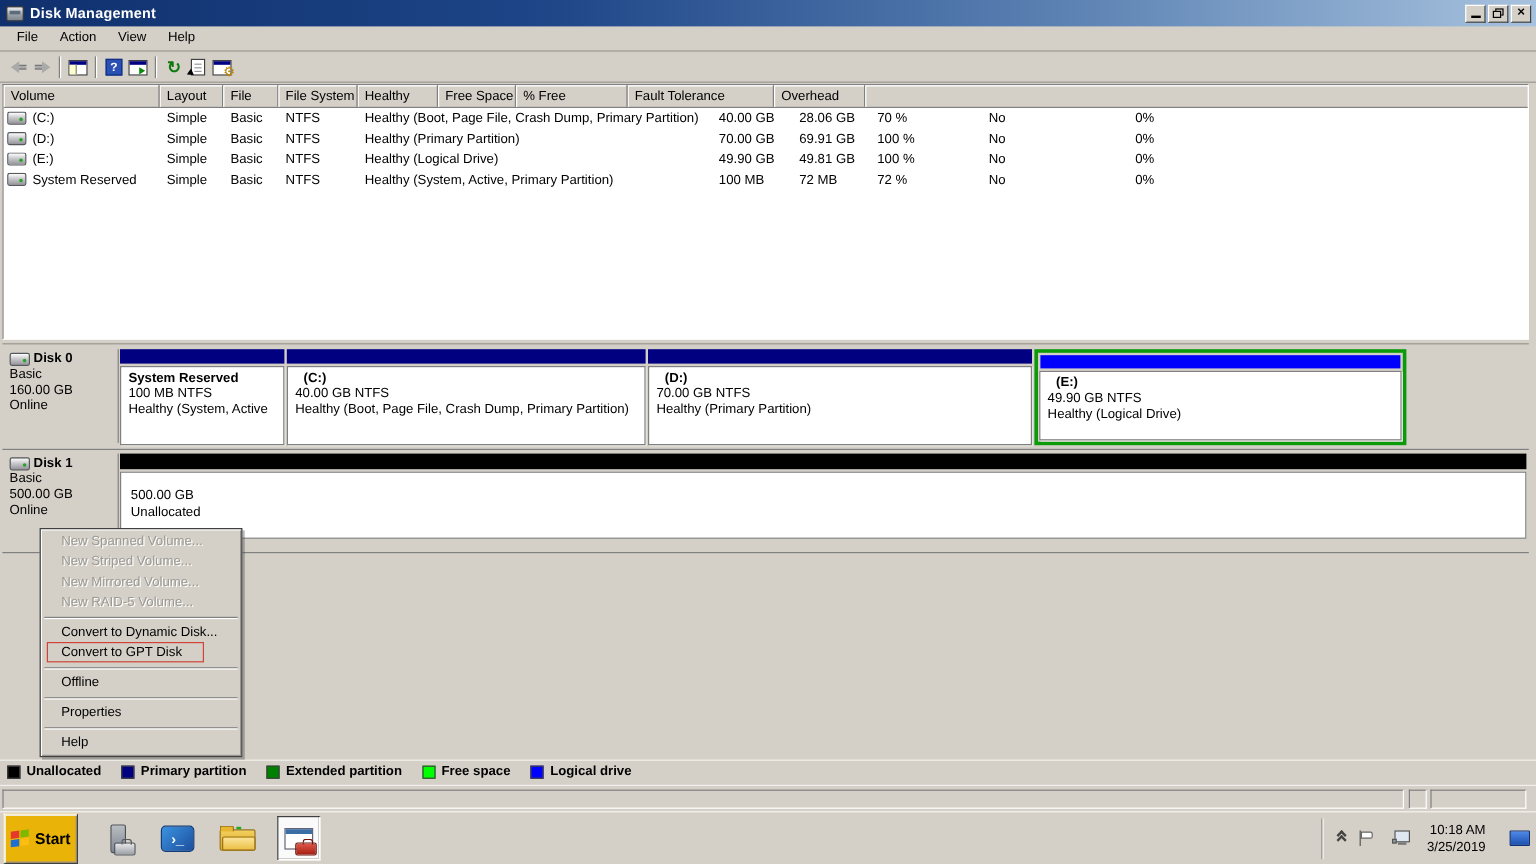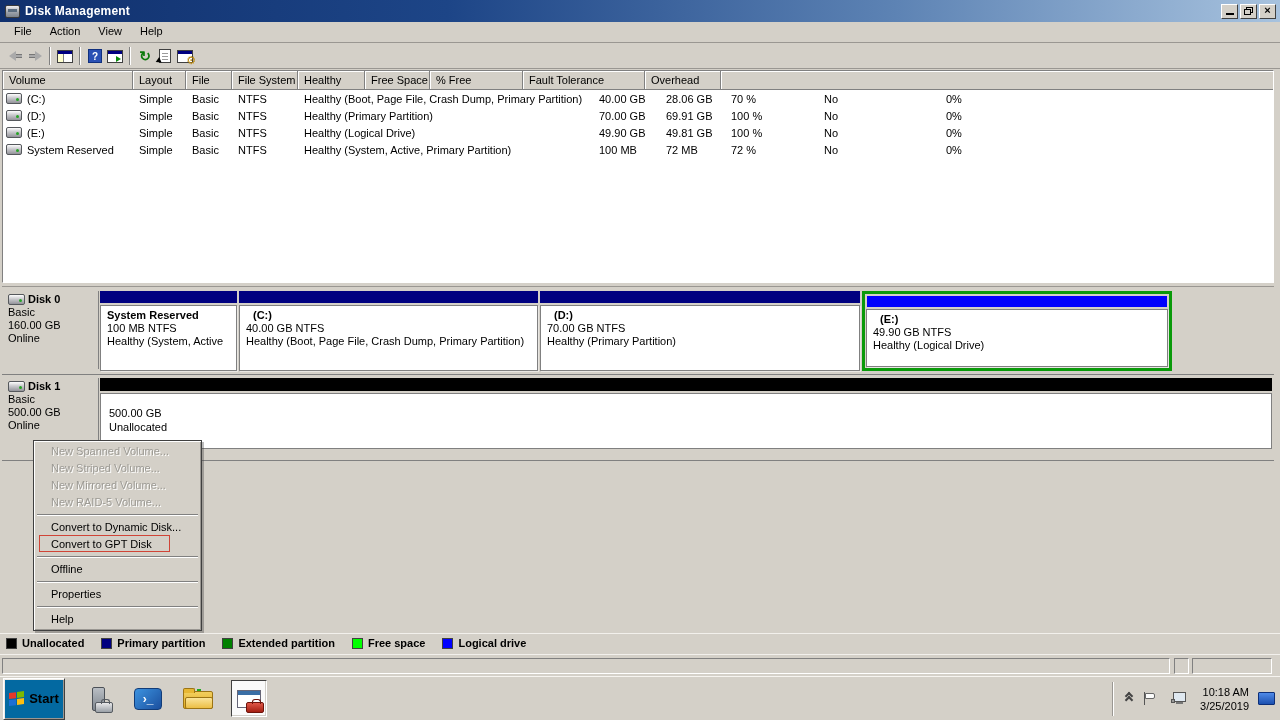--- a/index.html
+++ b/index.html
@@ -120,7 +120,7 @@
   
   .taskbar{position:absolute;left:0;top:676px;width:1280px;height:44px;background:#d4d0c8;
     border-top:1px solid #f6f4f0;display:flex;align-items:center}
-  .start-btn{margin-left:3px;width:62px;height:42px;background:#0369a1;
+  .start-btn{margin-left:3px;width:62px;height:42px;background:#eab308;
     border:1px solid;border-color:#fff #404040 #404040 #fff;
     box-shadow:inset 1px 1px 0 #eceae6,inset -1px -1px 0 #9a9792;
     display:flex;align-items:center;justify-content:center;gap:4px;font-weight:bold;font-size:13px}

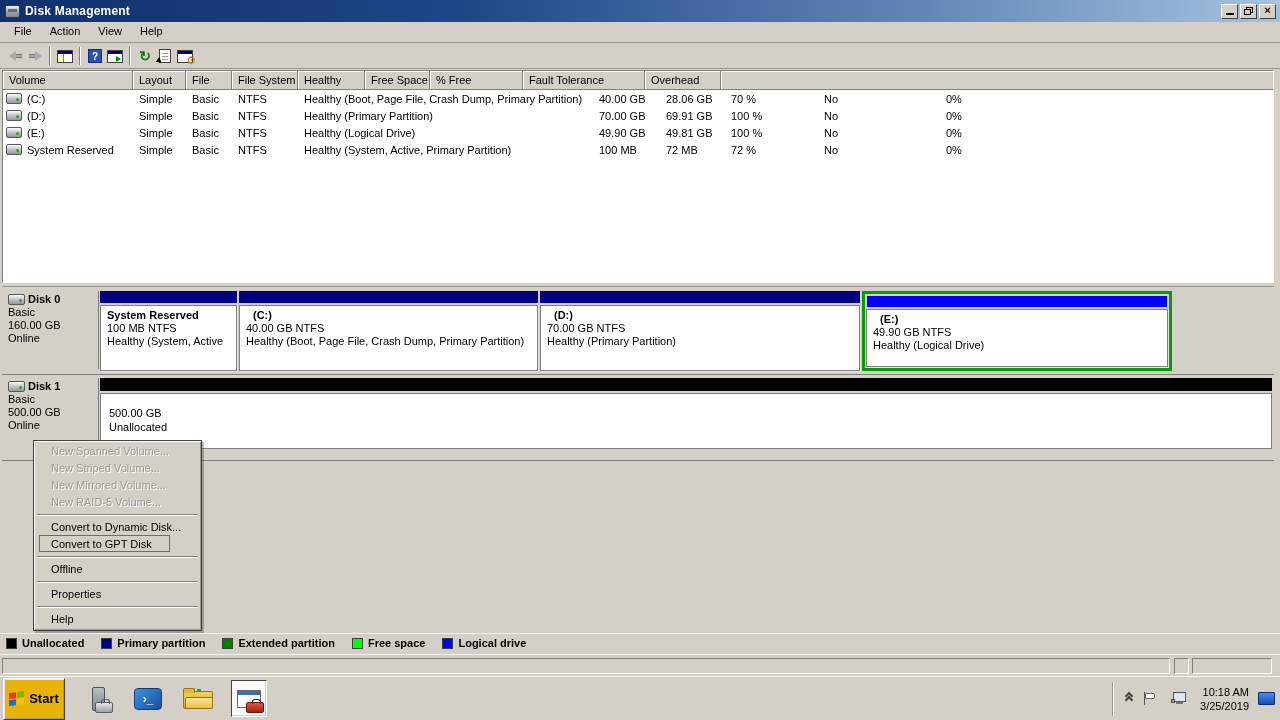--- a/index.html
+++ b/index.html
@@ -163,7 +163,7 @@
   .net-ico .scr{position:absolute;left:2px;top:1px;width:13px;height:10px;background:#dfe8f0;border:1px solid #555}
   .net-ico .base{position:absolute;left:5px;top:11px;width:7px;height:2px;background:#777}
   .net-ico .plug{position:absolute;left:0;top:8px;width:4px;height:4px;background:#999;border:1px solid #555}
-  .clock{text-align:right;line-height:14px;margin:0 9px 0 4px}
+  .clock{text-align:right;line-height:14px;margin:0 20px 0 4px}
   .bluemon{width:17px;height:13px;background:linear-gradient(#4f8ae8,#1c50b0);border:1px solid #0c2f7a;border-radius:1px;margin-right:1px}
 </style>
 </head>

